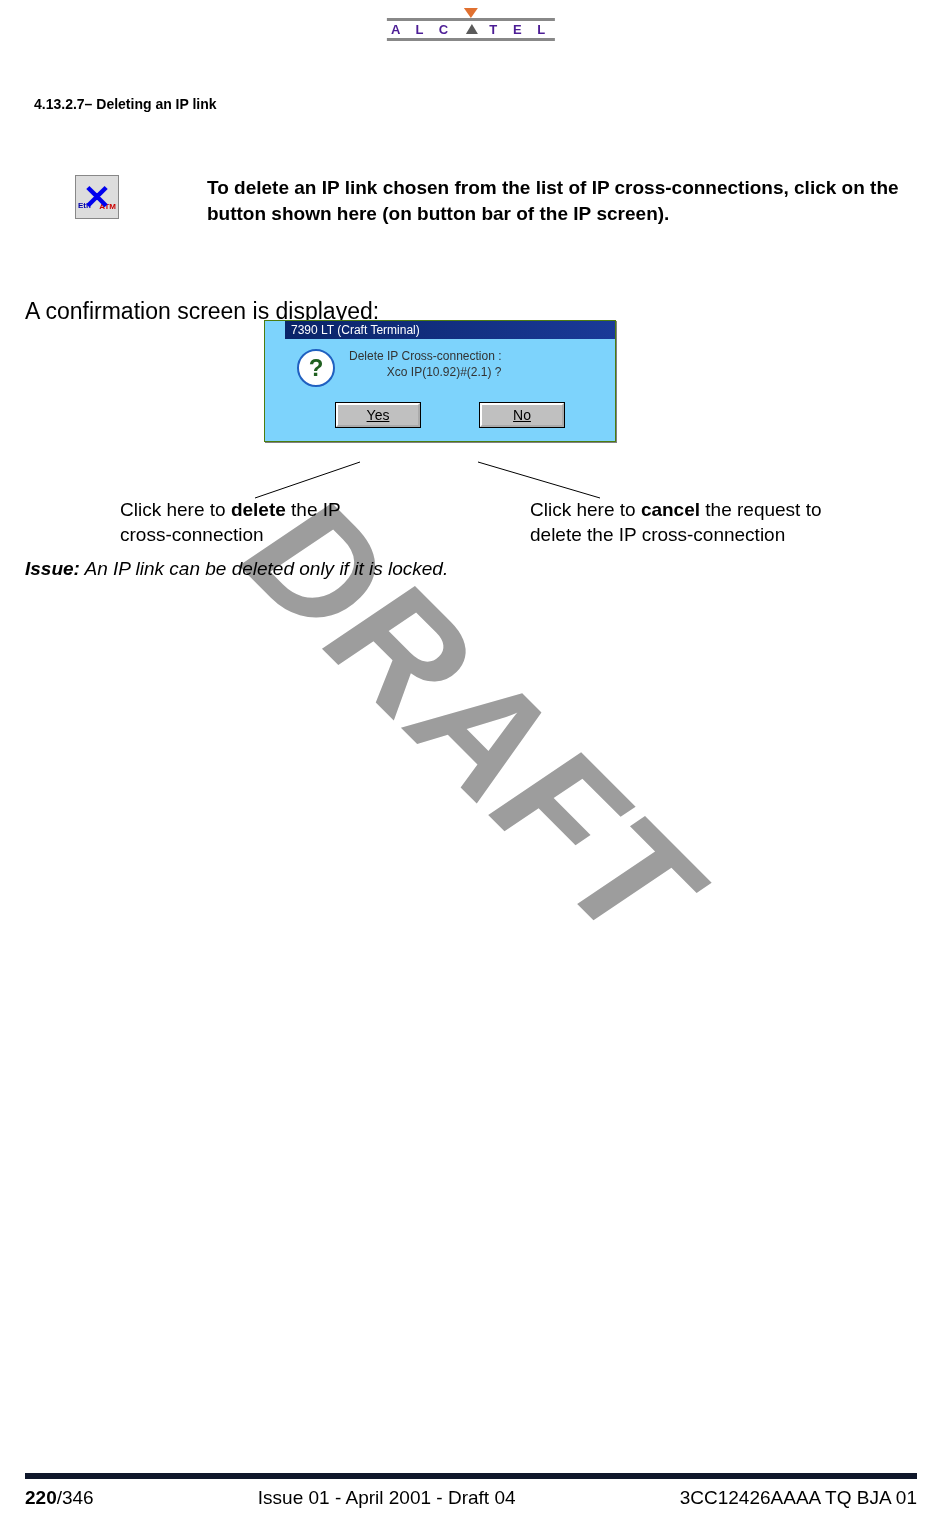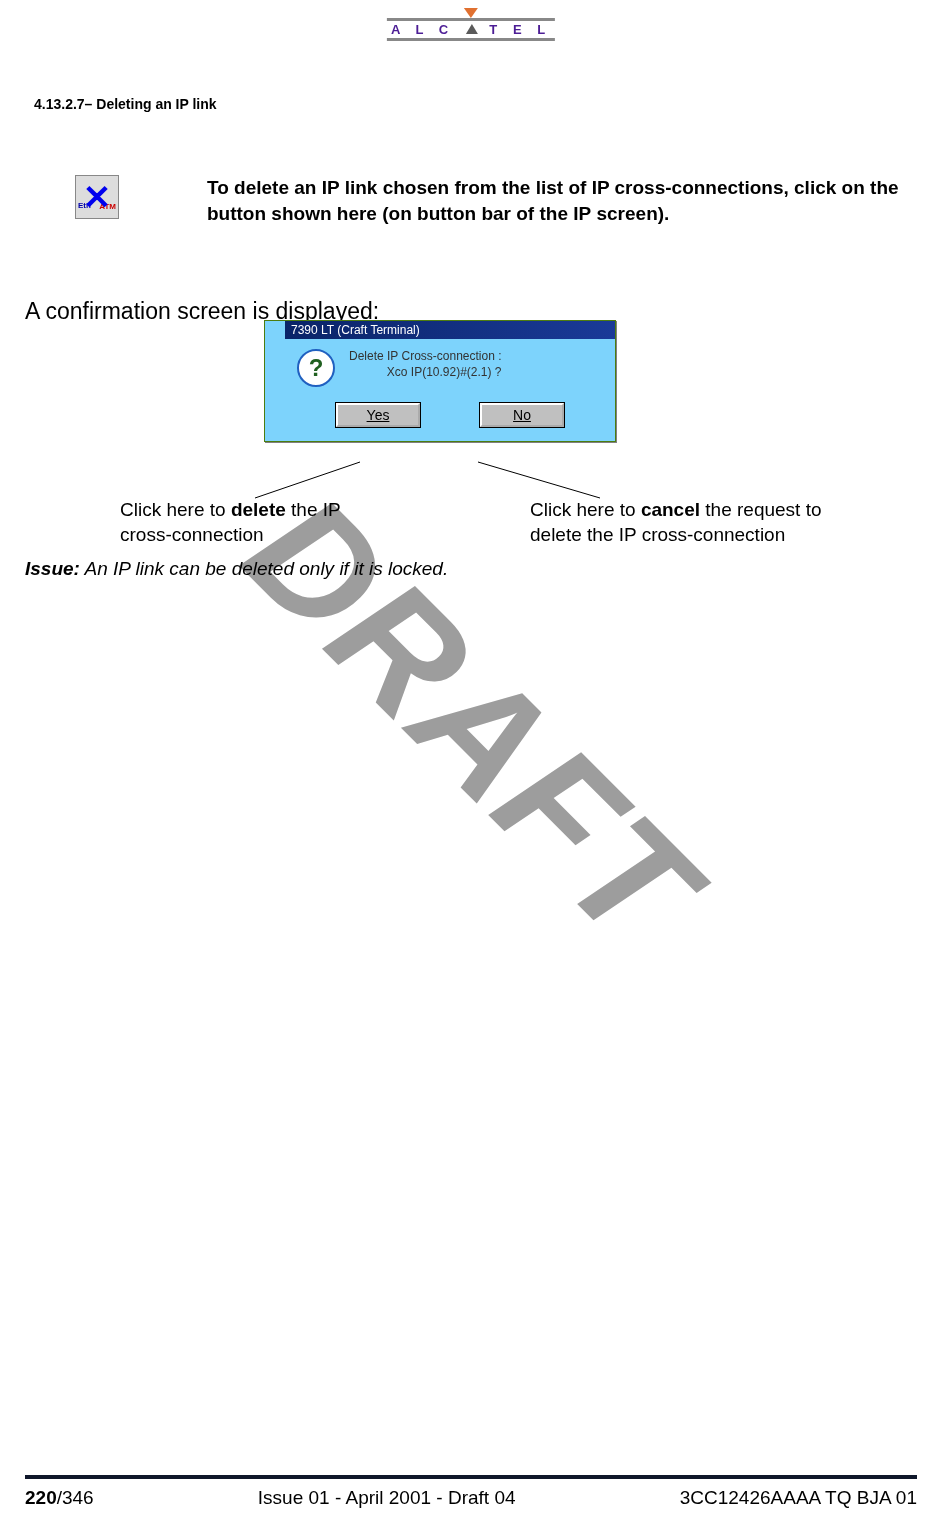--- a/index.html
+++ b/index.html
@@ -181,7 +181,7 @@
     display:flex;
     justify-content:space-between;
     font-size: 19px;
-    border-top: 4px solid #0f172a;
+    border-top: 6px solid #0f172a;
     padding-top: 8px;
   }
   .footer .pg b { font-weight: bold; }

